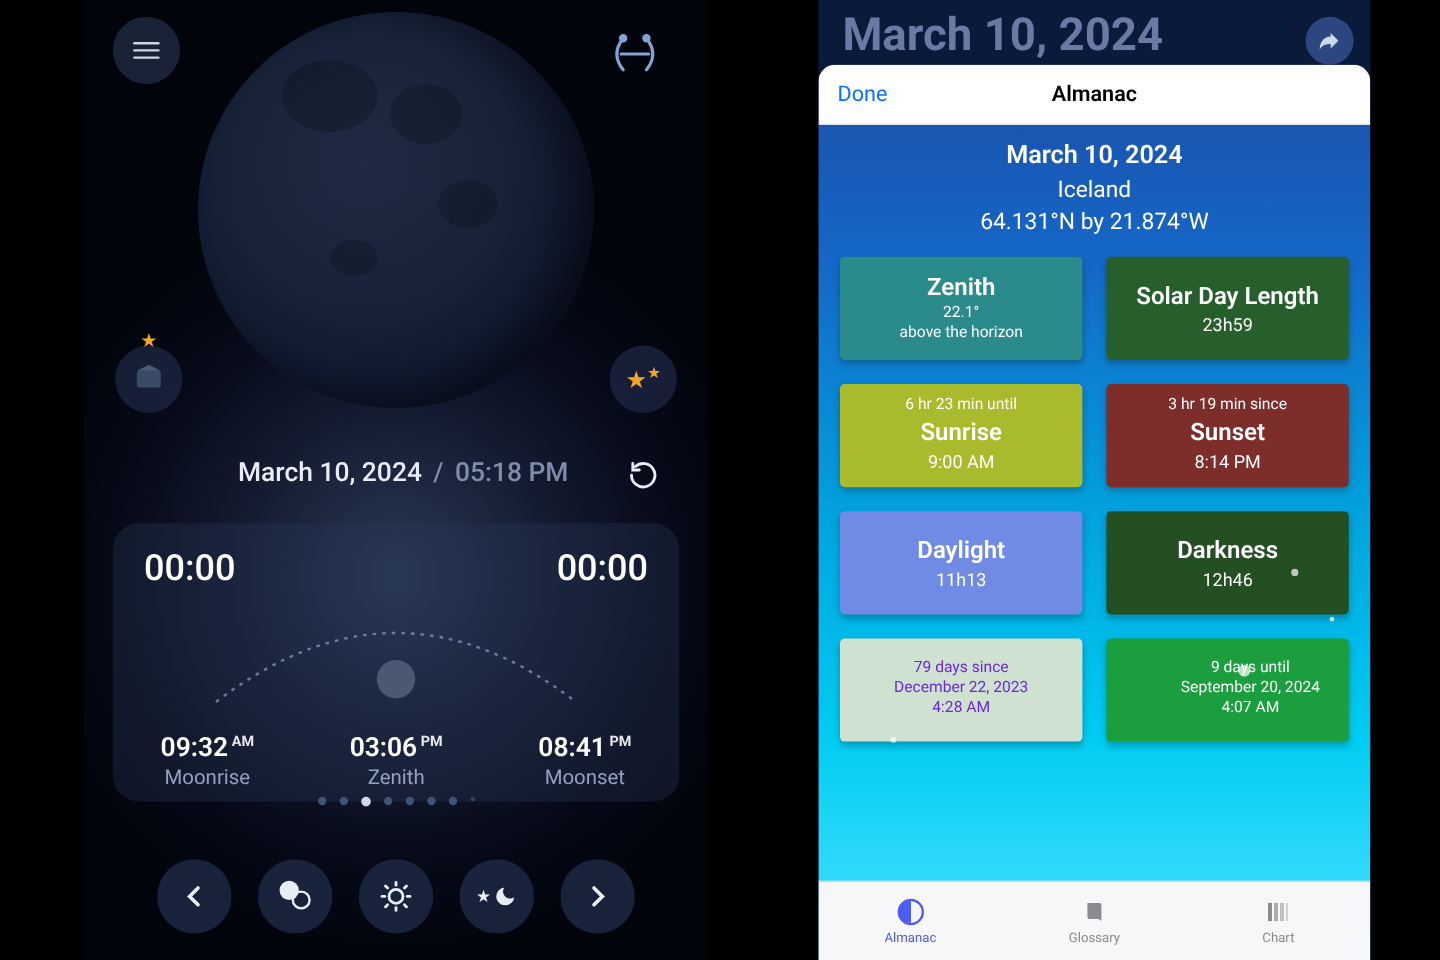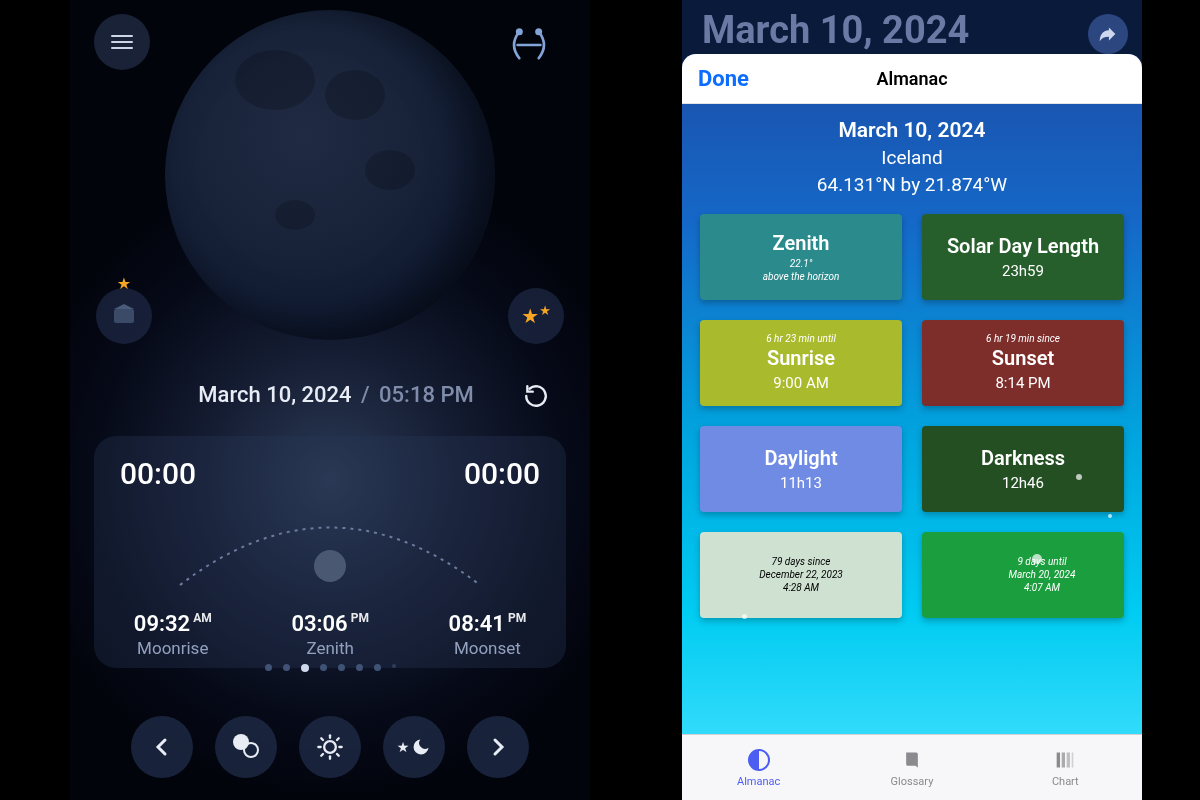--- a/index.html
+++ b/index.html
@@ -141,7 +141,7 @@
     border-bottom:1px solid #e4e4e6;
   }
   .sheet-header .done {
-    position:absolute; left:16px; color:#0b6dff; font-weight:700; cursor:pointer; font-size:22px;
+    position:absolute; left:16px; color:#0b6dff; font-weight:400; cursor:pointer; font-size:18px;
   }
 
   .sheet-body { flex:1; padding:14px 18px 8px 18px; overflow-y:auto;}

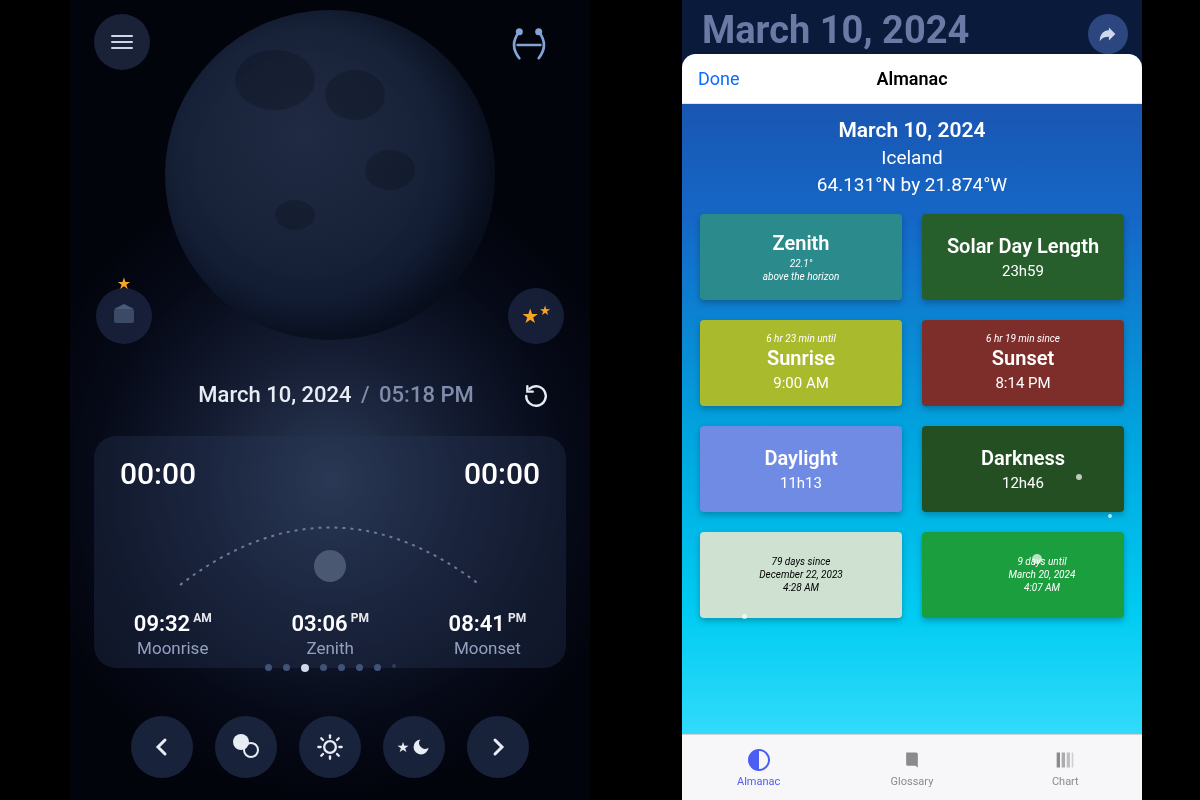--- a/index.html
+++ b/index.html
@@ -159,7 +159,7 @@
     min-height:86px;
     display:flex; flex-direction:column; justify-content:center;
   }
-  .tile .small { font-size:10px; line-height:1.3;font-style:italic;}
+  .tile .small { font-size:13px; line-height:1.3;}
   .tile .title { font-size:20px; font-weight:600; line-height:1.15; margin:2px 0;}
   .tile .val { font-size:15px; margin-top:2px;}
 

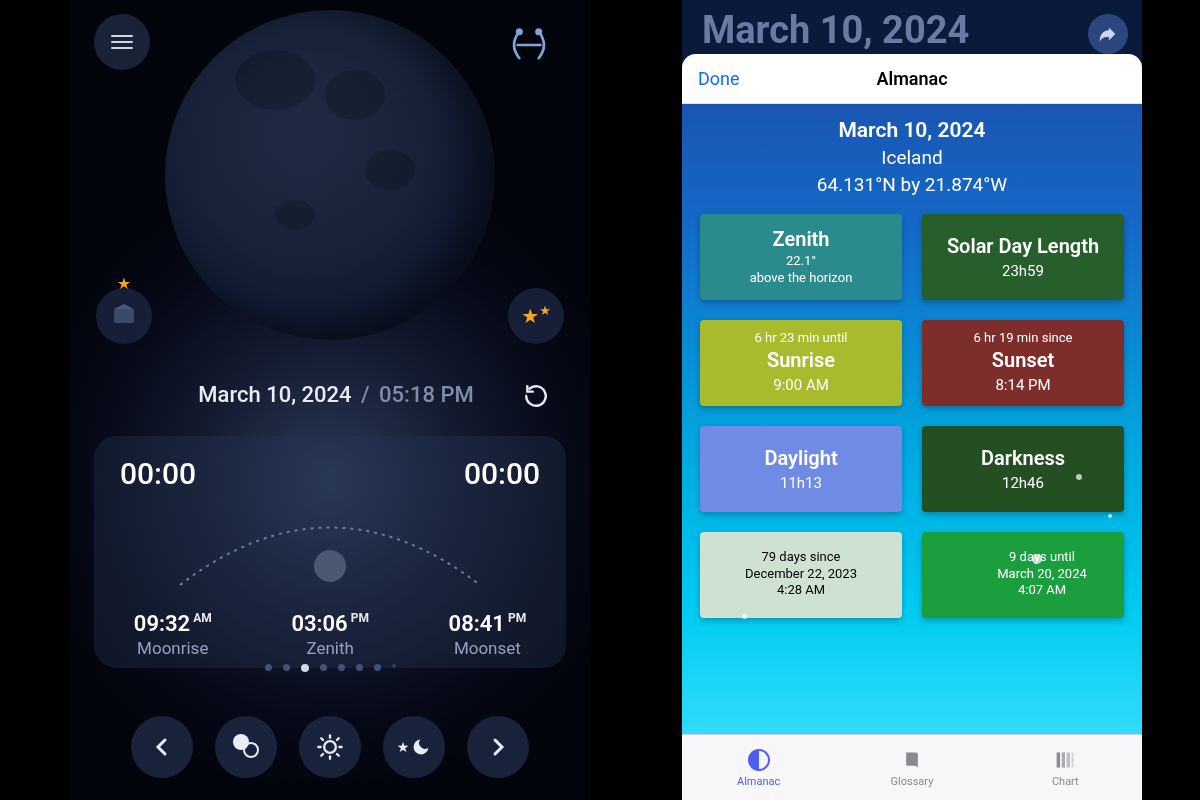--- a/index.html
+++ b/index.html
@@ -350,7 +350,7 @@
           <div class="val">9:00 AM</div>
         </div>
         <div class="tile sunset">
-          <div class="small">6 hr 19 min since</div>
+          <div class="small">3 hr 19 min since</div>
           <div class="title">Sunset</div>
           <div class="val">8:14 PM</div>
         </div>

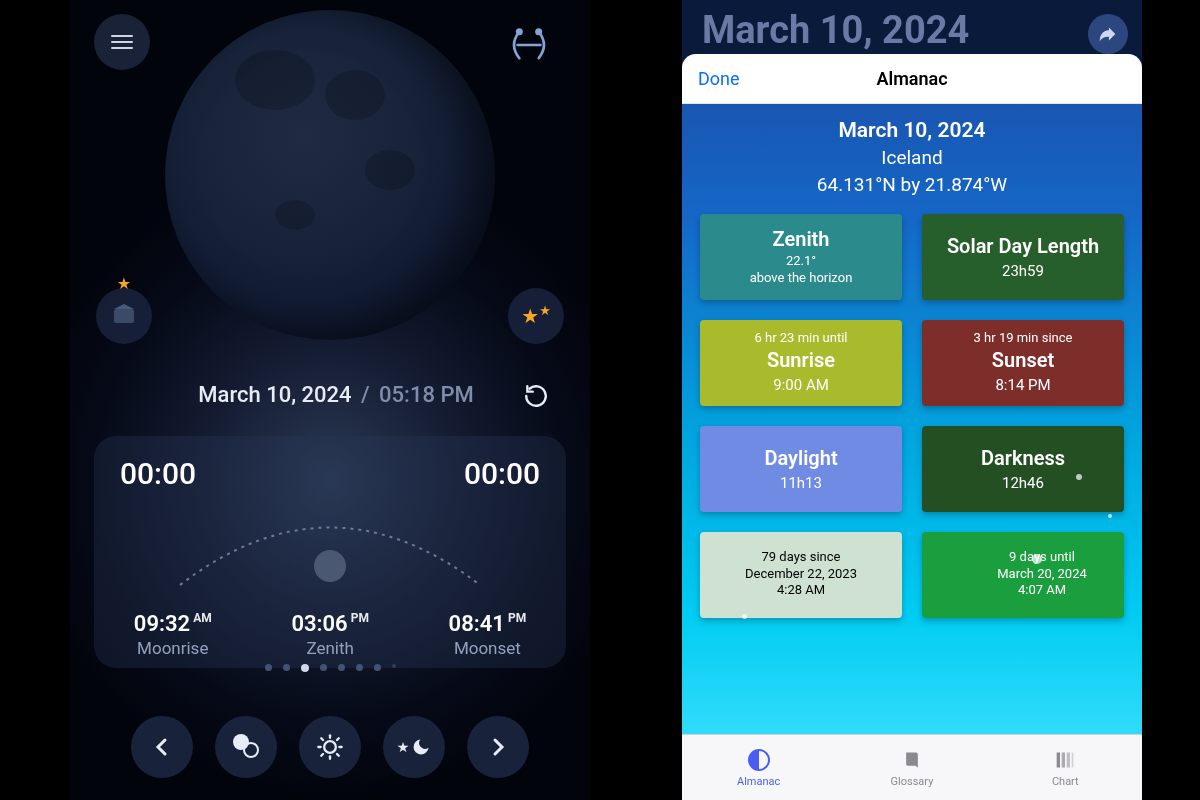--- a/index.html
+++ b/index.html
@@ -169,7 +169,7 @@
   .tile.sunset   { background:#7d2e2b; }
   .tile.daylight { background:#6f8be3; }
   .tile.darkness { background:#234f23; }
-  .tile.winter   { background:#cfe2d2; color:#000000; }
+  .tile.winter   { background:#cfe2d2; color:#6d28d9; }
   .tile.spring   { background:#1b9f3e;padding-left:48px; }
 
   .tabbar {

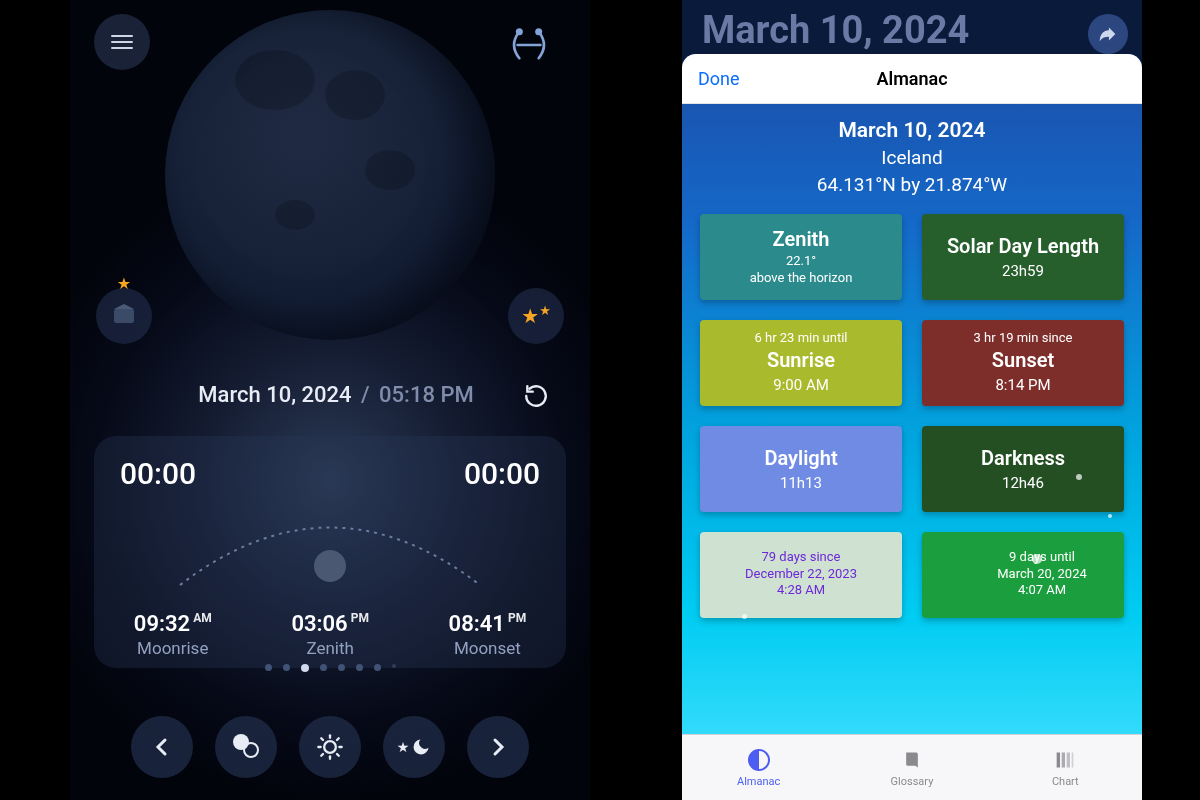--- a/index.html
+++ b/index.html
@@ -369,7 +369,7 @@
         </div>
         <div class="tile spring">
           <div class="small">9 days until</div>
-          <div class="small">March 20, 2024</div>
+          <div class="small">September 20, 2024</div>
           <div class="small">4:07 AM</div>
         </div>
       </div>

